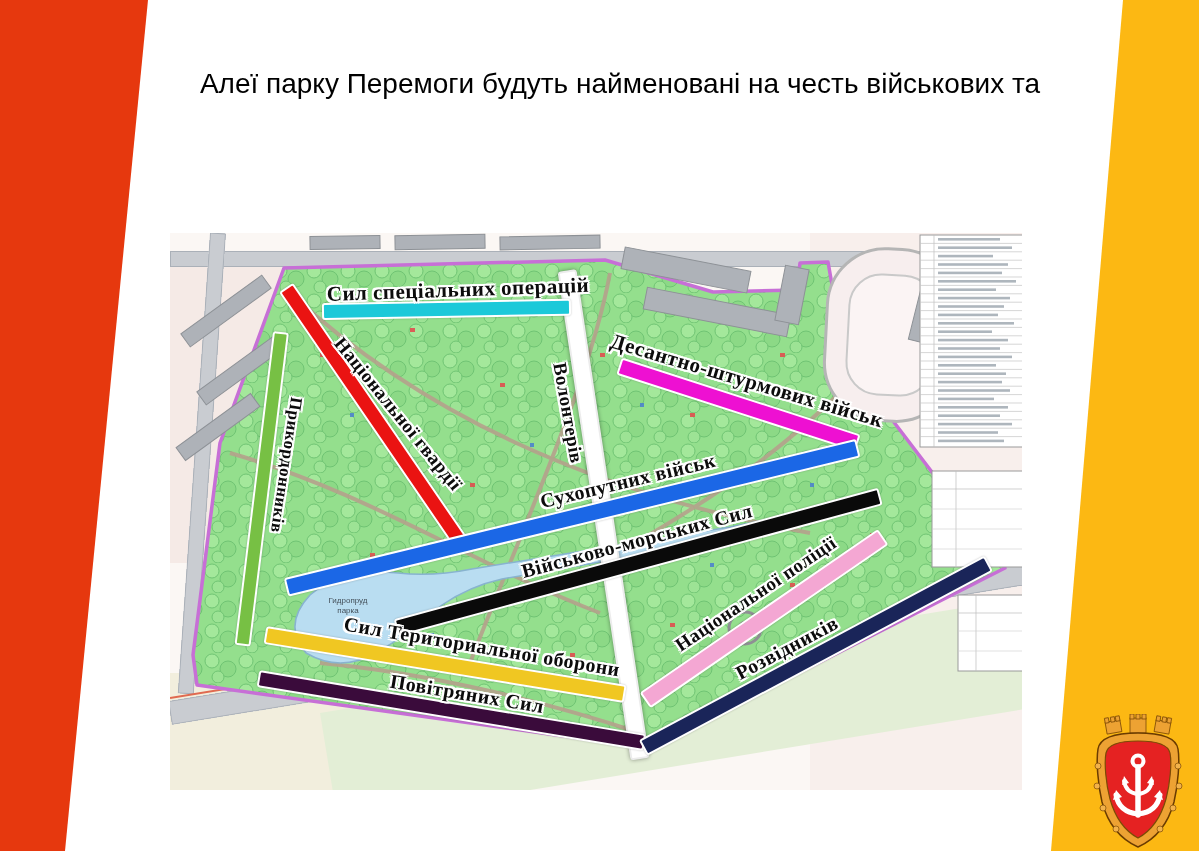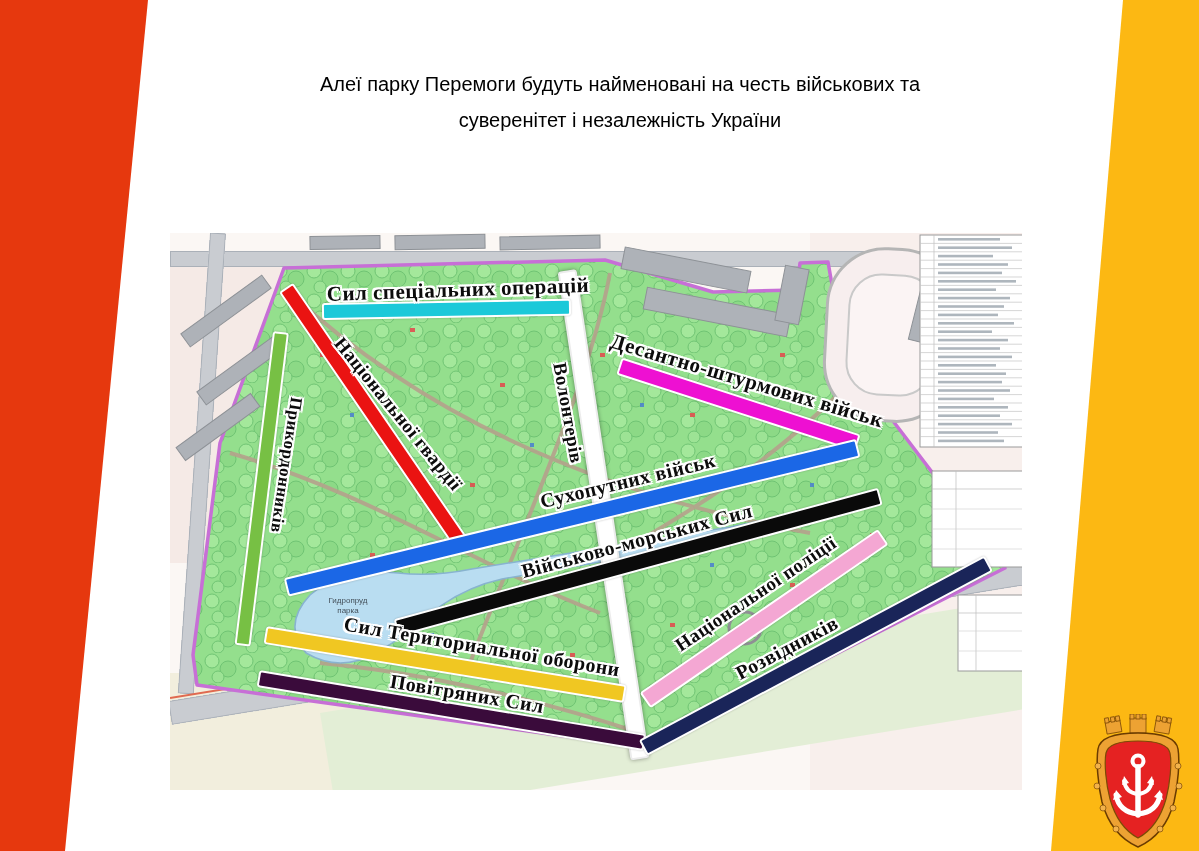--- a/index.html
+++ b/index.html
@@ -14,7 +14,7 @@
   
   .title{
     position:absolute;left:150px;top:66px;width:940px;
-    text-align:center;color:#000;font-size:20px;line-height:36px;font-weight:400;
+    text-align:center;color:#000;font-size:28px;line-height:36px;font-weight:400;
   }
   .title div{white-space:nowrap;}
   

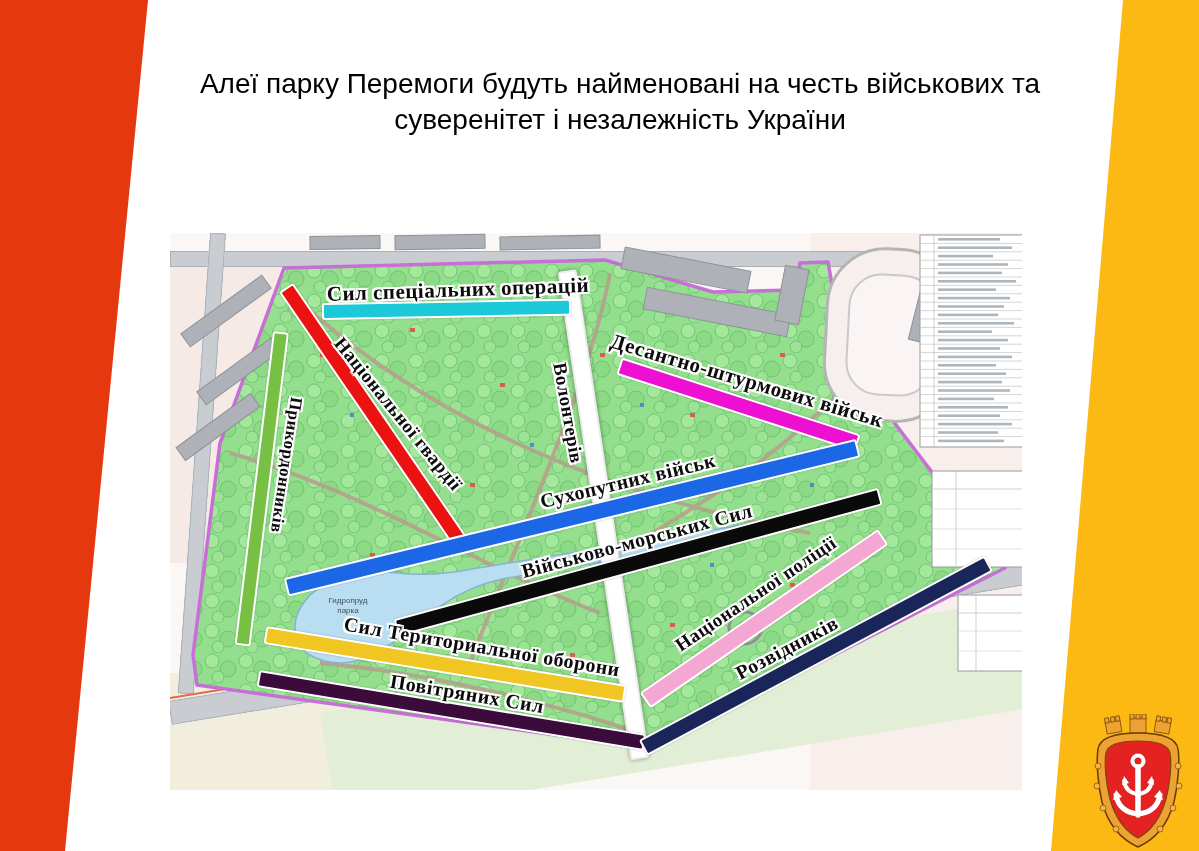--- a/index.html
+++ b/index.html
@@ -50,7 +50,6 @@
 
 <div class="title">
   <div>Алеї парку Перемоги будуть найменовані на честь військових та</div>
-  <div>суверенітет і незалежність України</div>
 </div>
 
 <div class="map">

